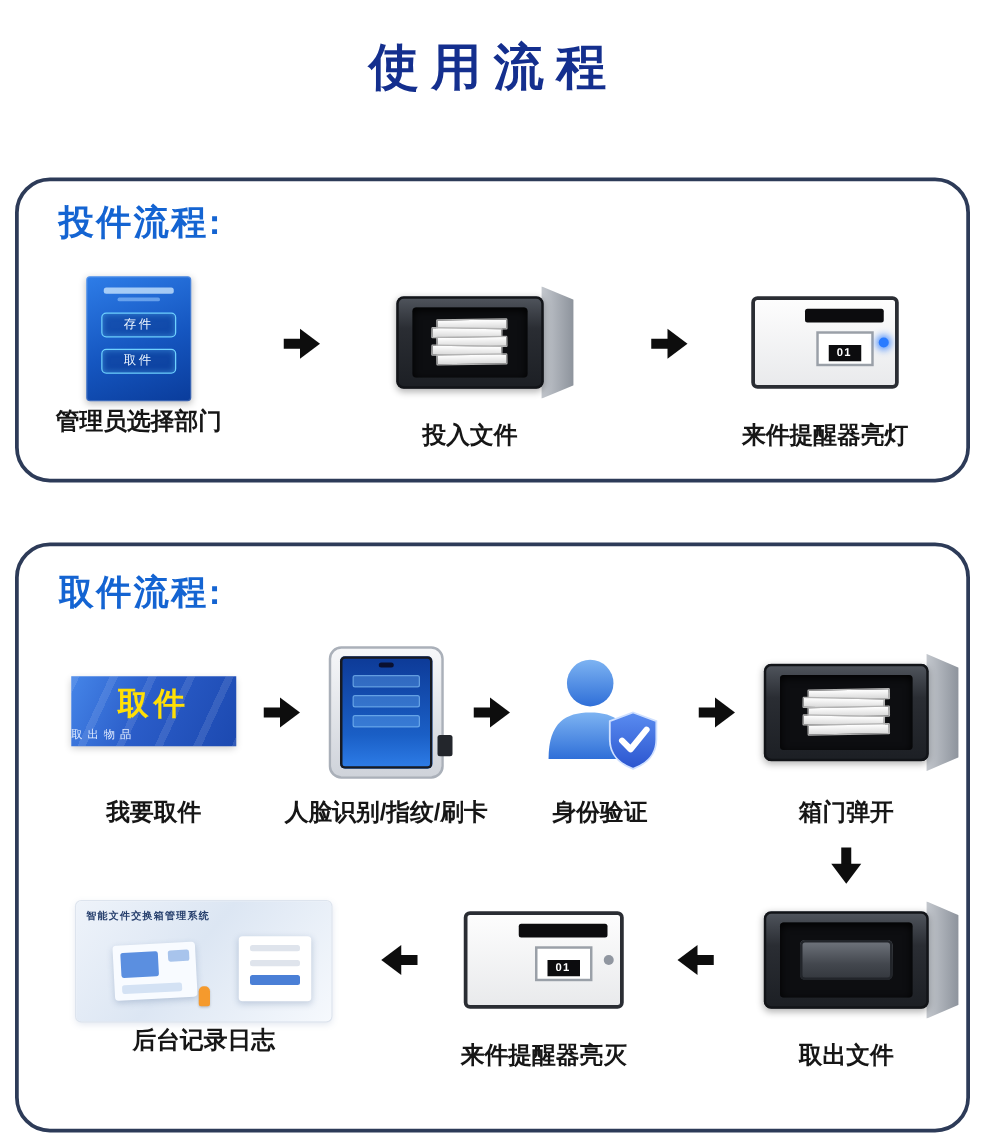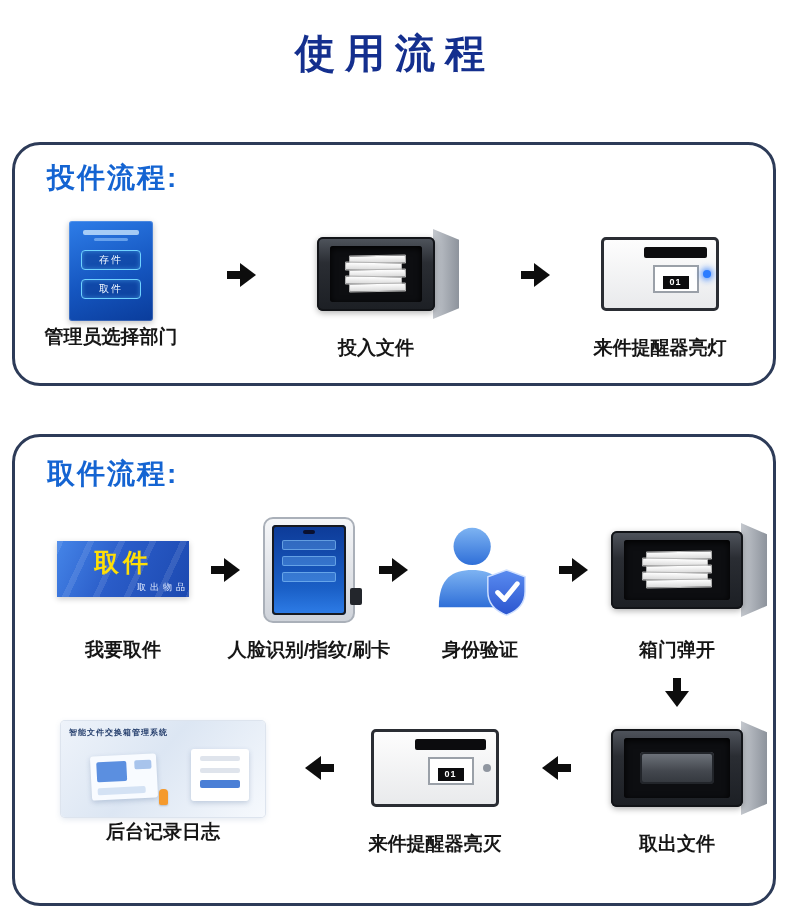--- a/index.html
+++ b/index.html
@@ -125,7 +125,7 @@
     font-size:25px; font-weight:900; letter-spacing:4px;
   }
   .banner-sub {
-    position:relative; text-align:right; color:#e3edff; font-size:9px;
+    position:relative; text-align:left; color:#e3edff; font-size:9px;
     letter-spacing:4px; margin-top:2px;
   }
 

